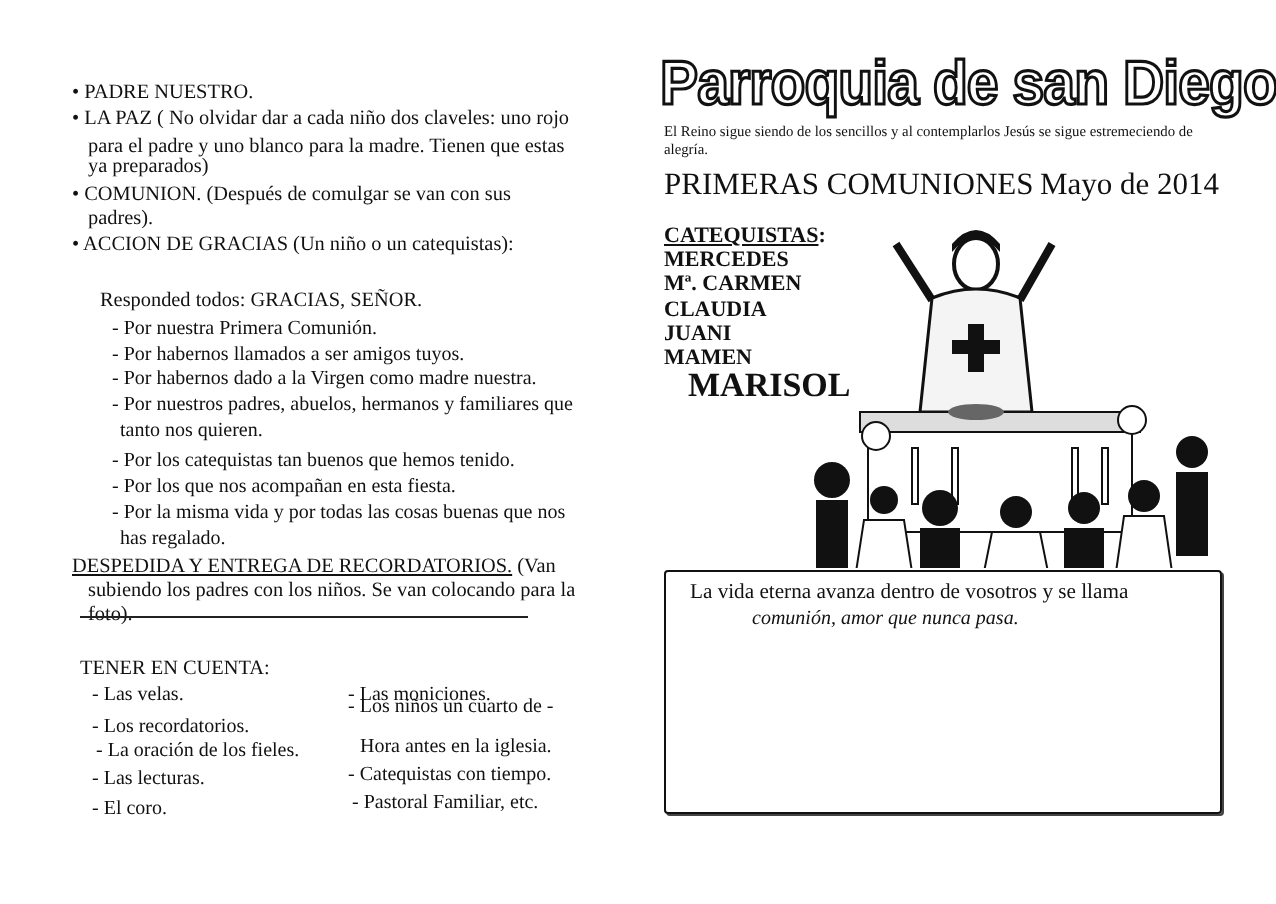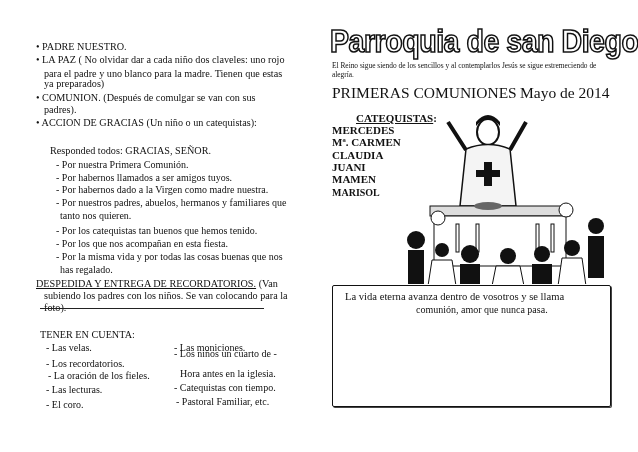--- a/index.html
+++ b/index.html
@@ -15,7 +15,7 @@
     .heading { left:332px; top:84px; font-size:15.5px; white-space:nowrap; }
     .date { left:520px; top:84px; font-size:15.5px; white-space:nowrap; }
     .cat { left:332px; top:112px; font-weight:bold; font-size:11px; line-height:12.2px; }
-    .cat .u { text-decoration:underline;margin-left:24px; }
+    .cat .u { text-decoration:underline; }
     .cat .big { font-size:10px; line-height:15px; }
     .box { left:332px; top:285px; width:277px; height:120px; border:1.6px solid #111; border-radius:2px; box-shadow:1px 1px 0 #444; }
     .q1 { position:absolute; left:12px; top:5px; font-size:10.6px; white-space:nowrap; }

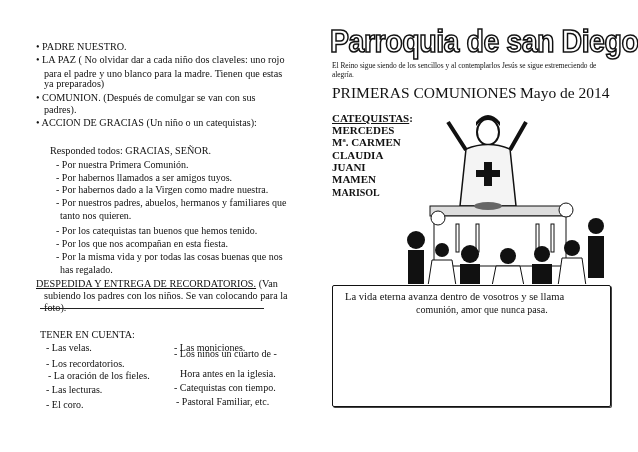--- a/index.html
+++ b/index.html
@@ -16,7 +16,7 @@
     .date { left:520px; top:84px; font-size:15.5px; white-space:nowrap; }
     .cat { left:332px; top:112px; font-weight:bold; font-size:11px; line-height:12.2px; }
     .cat .u { text-decoration:underline; }
-    .cat .big { font-size:10px; line-height:15px; }
+    .cat .big { font-size:17px; line-height:15px;margin-left:12px; }
     .box { left:332px; top:285px; width:277px; height:120px; border:1.6px solid #111; border-radius:2px; box-shadow:1px 1px 0 #444; }
     .q1 { position:absolute; left:12px; top:5px; font-size:10.6px; white-space:nowrap; }
     .q1b { position:absolute; left:43px; top:18px; font-size:10px; white-space:nowrap;margin-left:40px; }

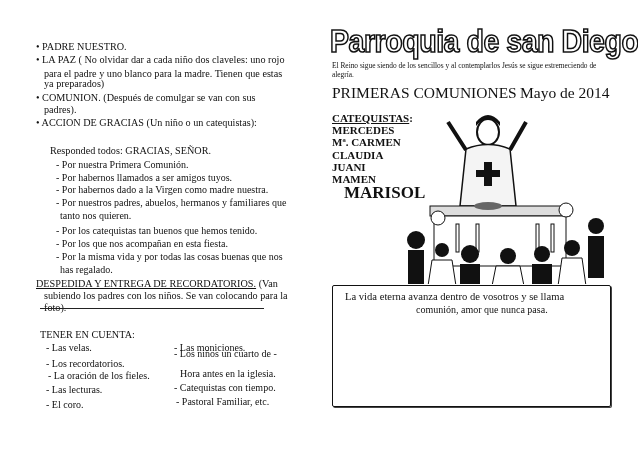--- a/index.html
+++ b/index.html
@@ -19,7 +19,7 @@
     .cat .big { font-size:17px; line-height:15px;margin-left:12px; }
     .box { left:332px; top:285px; width:277px; height:120px; border:1.6px solid #111; border-radius:2px; box-shadow:1px 1px 0 #444; }
     .q1 { position:absolute; left:12px; top:5px; font-size:10.6px; white-space:nowrap; }
-    .q1b { position:absolute; left:43px; top:18px; font-size:10px; white-space:nowrap;margin-left:40px; }
+    .q1b { position:absolute; left:43px; top:18px; font-size:10px; font-style:italic; white-space:nowrap; }
     .q2 { position:absolute; left:4px; top:37px; font-size:10px; font-style:italic; line-height:12.5px; white-space:nowrap; }
     .q3 { position:absolute; left:0; right:0; top:72px; font-weight:bold; font-size:12.4px; line-height:15px; text-align:center; }
     hr.sep { position:absolute; left:40px; top:308px; width:224px; border:none; border-top:1.5px solid #222; margin:0; }

